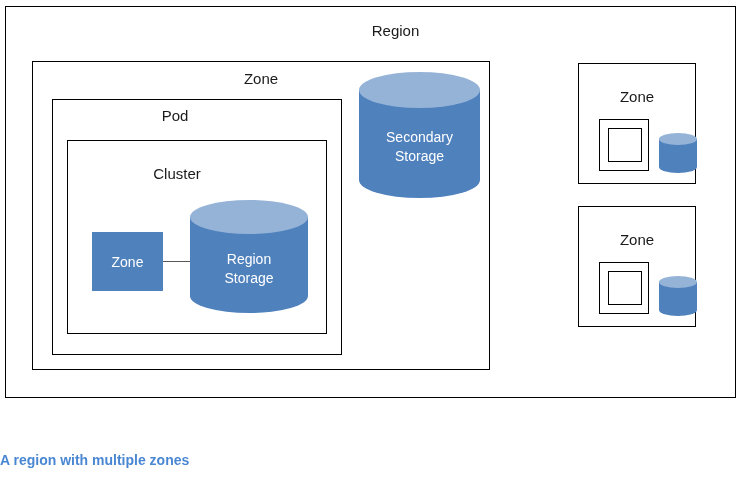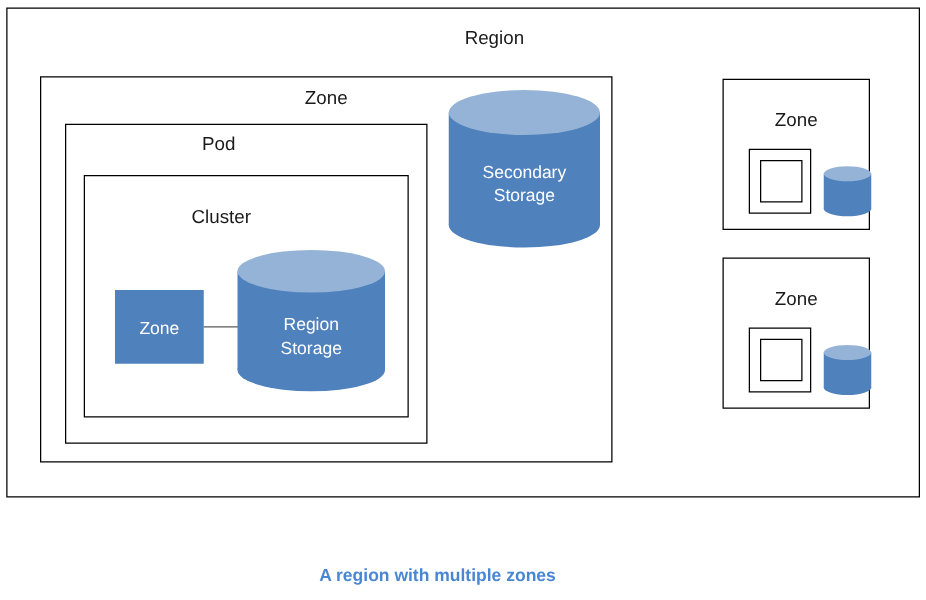--- a/index.html
+++ b/index.html
@@ -161,7 +161,6 @@
     left: 0;
     top: 452px;
     width: 700px;
-    text-align: center;
     font-size: 14px;
     font-weight: bold;
     color: #4a87d3;

